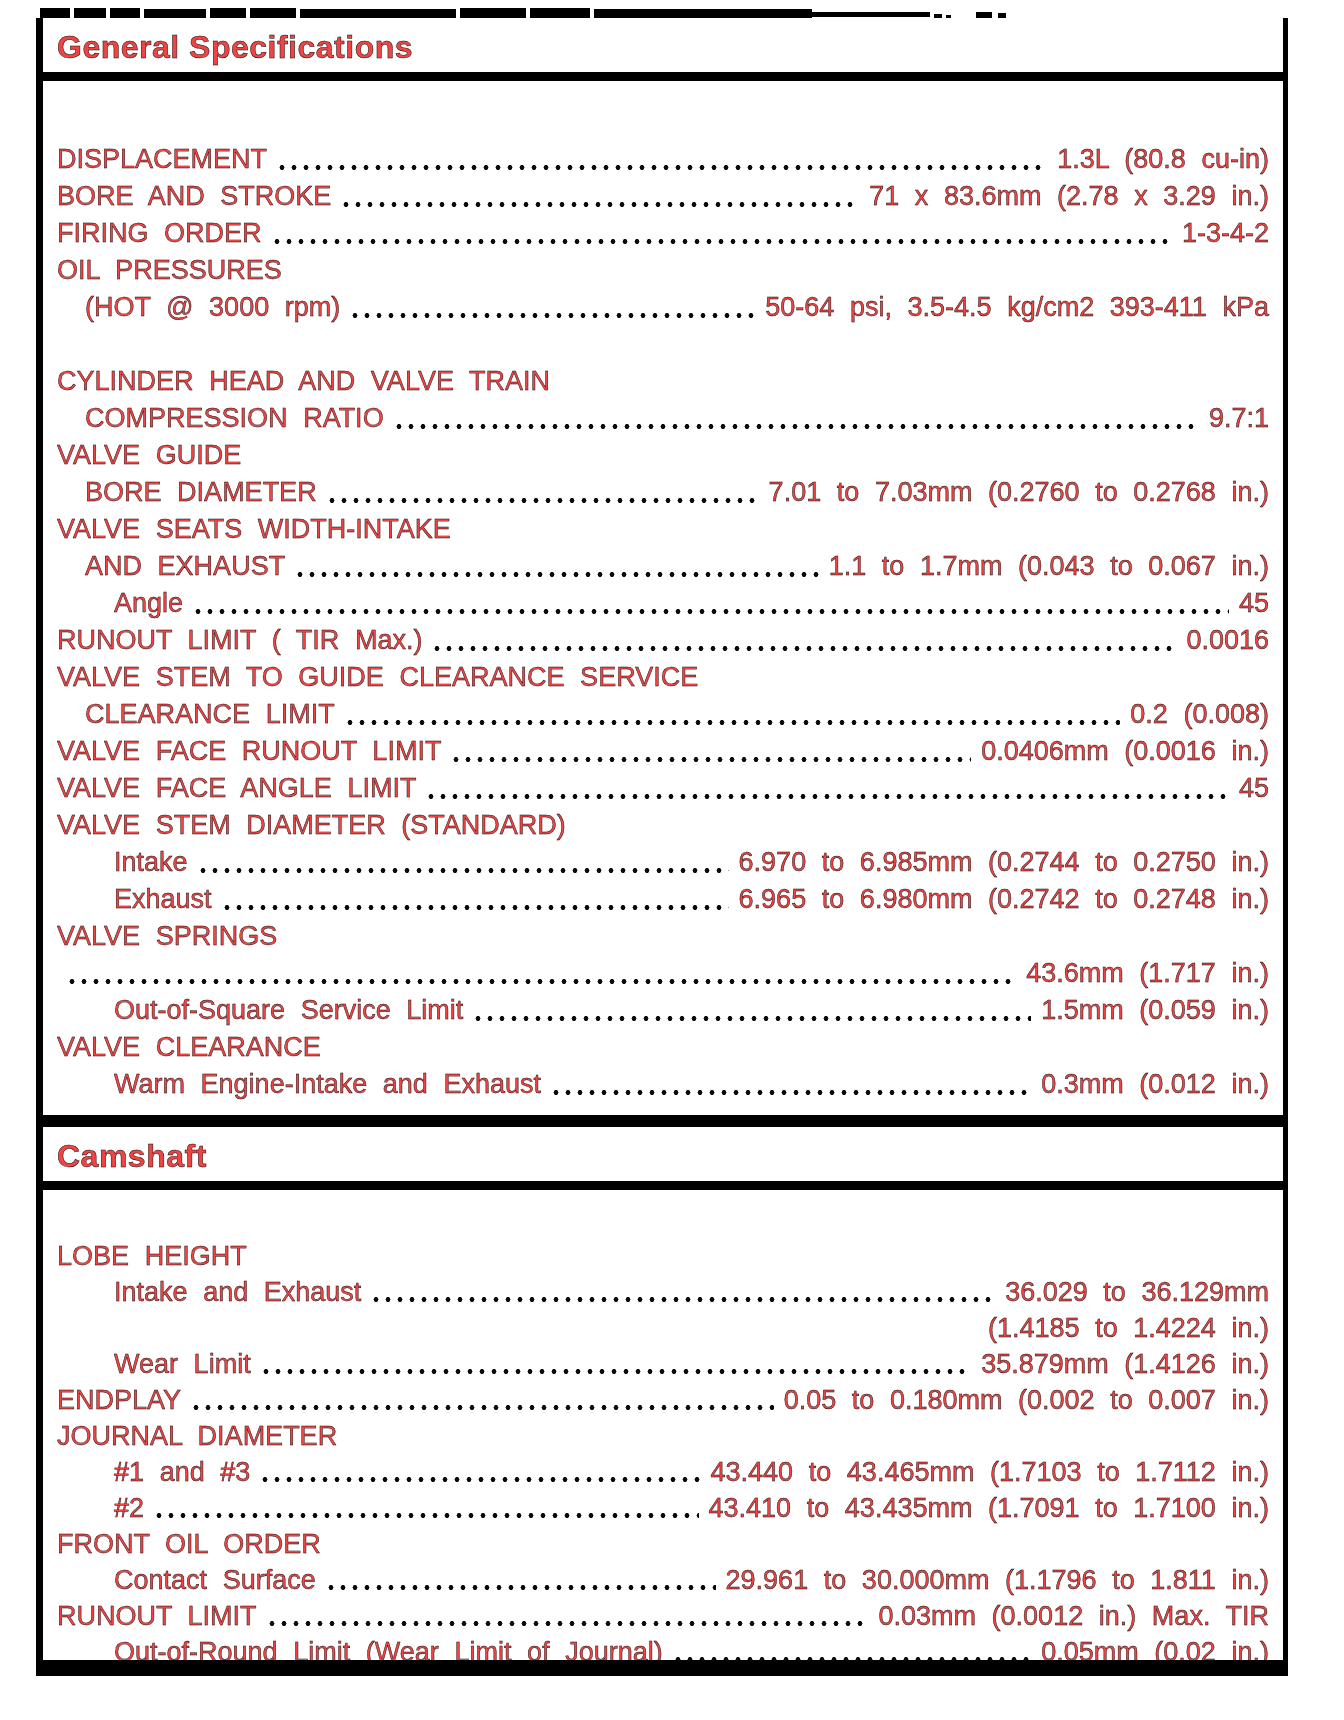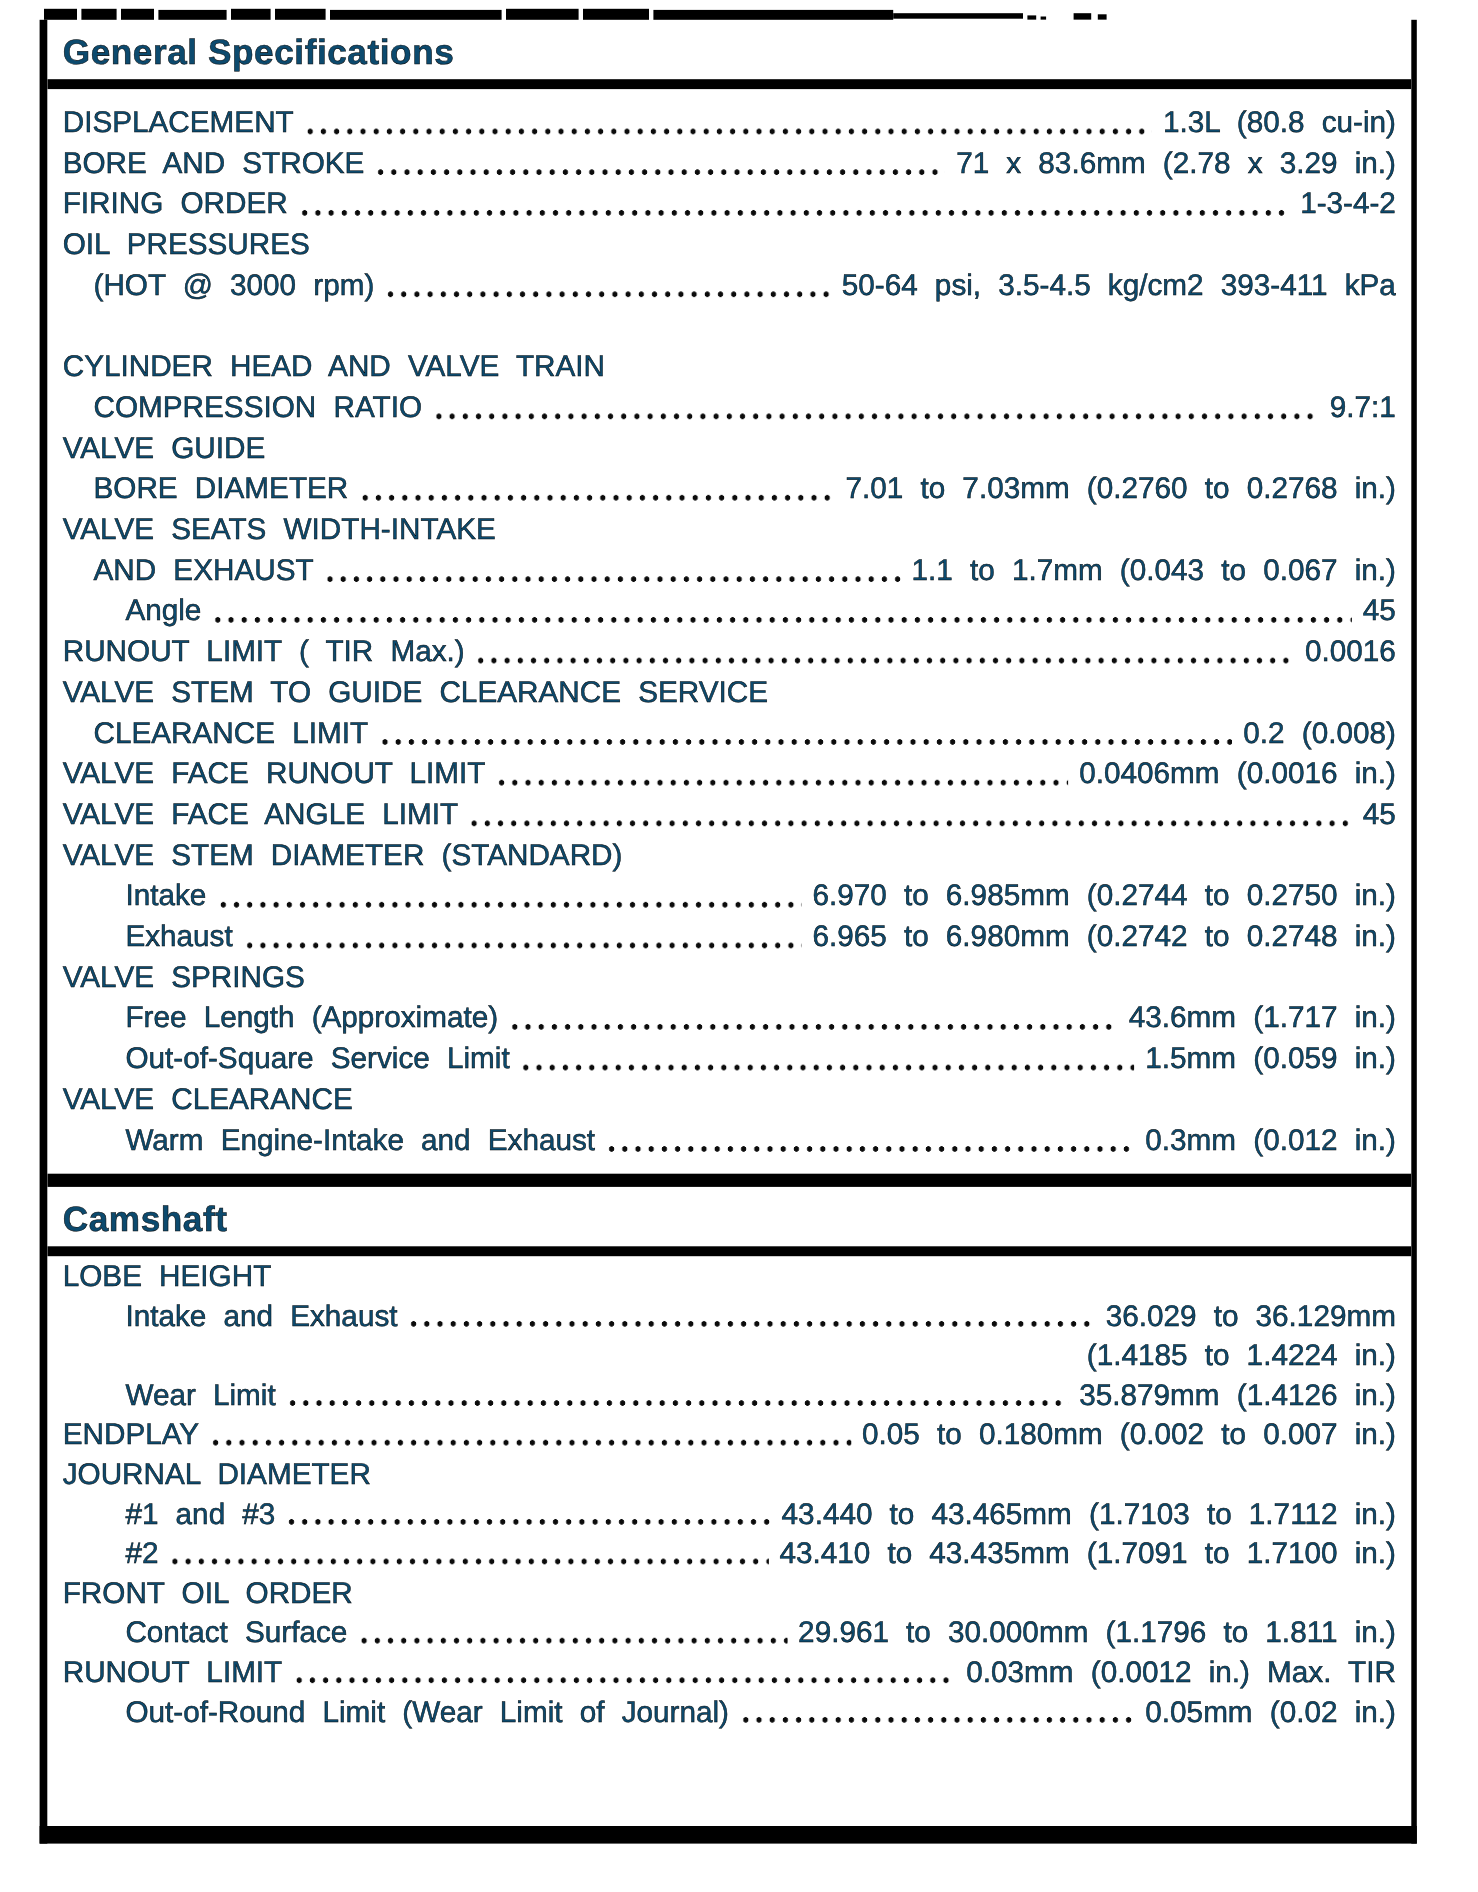--- a/index.html
+++ b/index.html
@@ -8,7 +8,7 @@
     width:1344px;height:1720px;
     background:#ffffff;
     font-family:"Liberation Sans", sans-serif;
-    color:#0c4a6e;
+    color:#ef4444;
     overflow:hidden;
   }
   

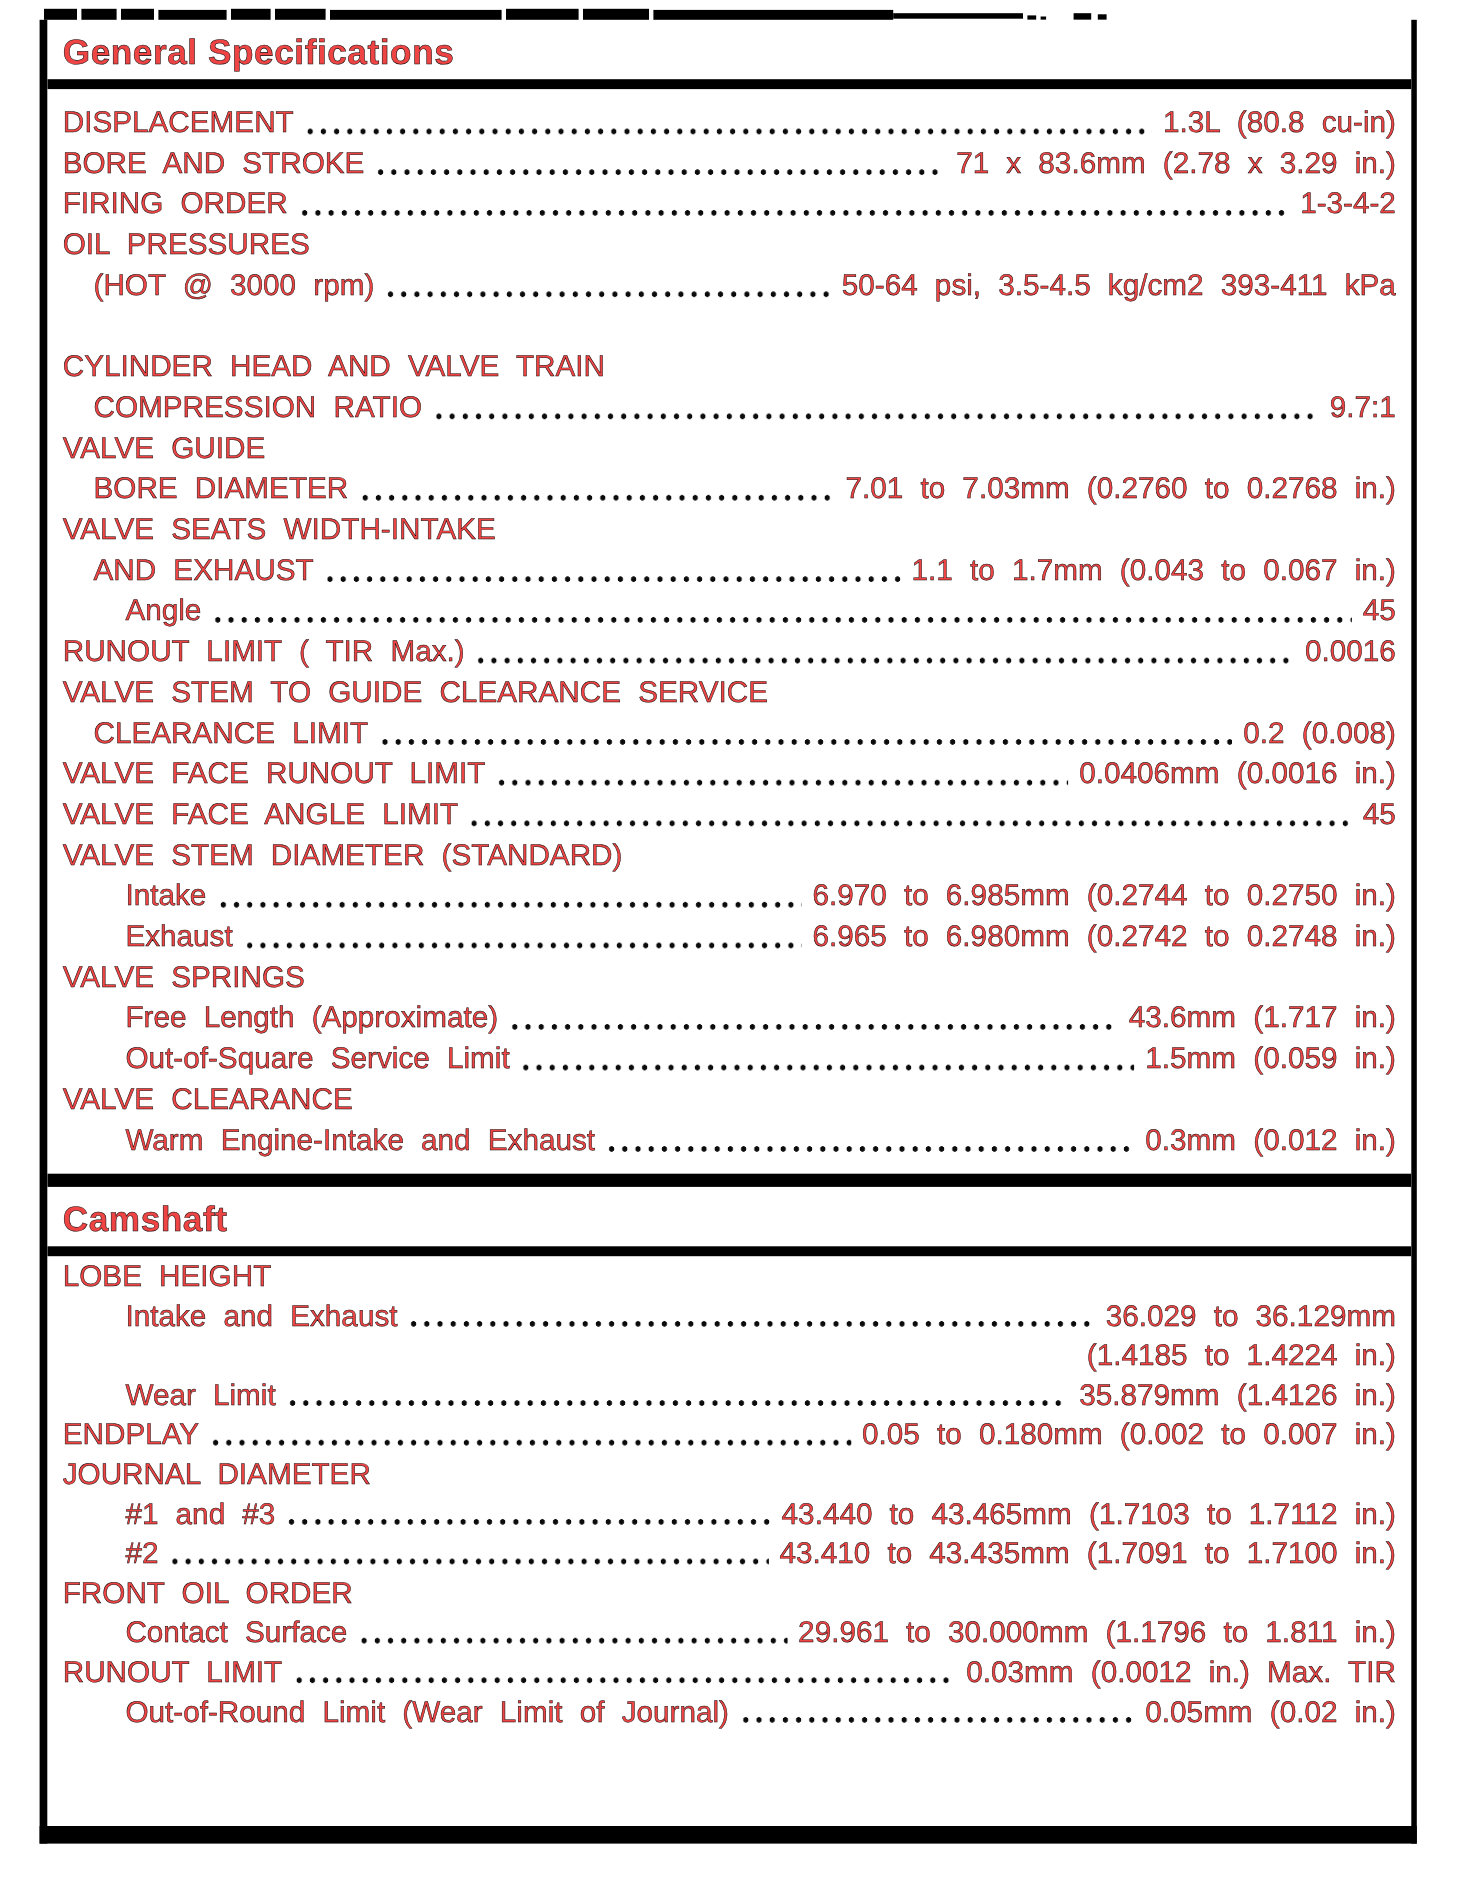--- a/index.html
+++ b/index.html
@@ -35,7 +35,7 @@
   }
   .rule{height:9px;background:#000;}
   .rule.thick{height:12px;}
-  .rows{padding:12px 14px;}
+  .rows{padding:12px 14px;margin-top:48px;}
   .rows.camshaft-rows{padding:0 14px 6px 14px;}
   .row{
     display:flex;

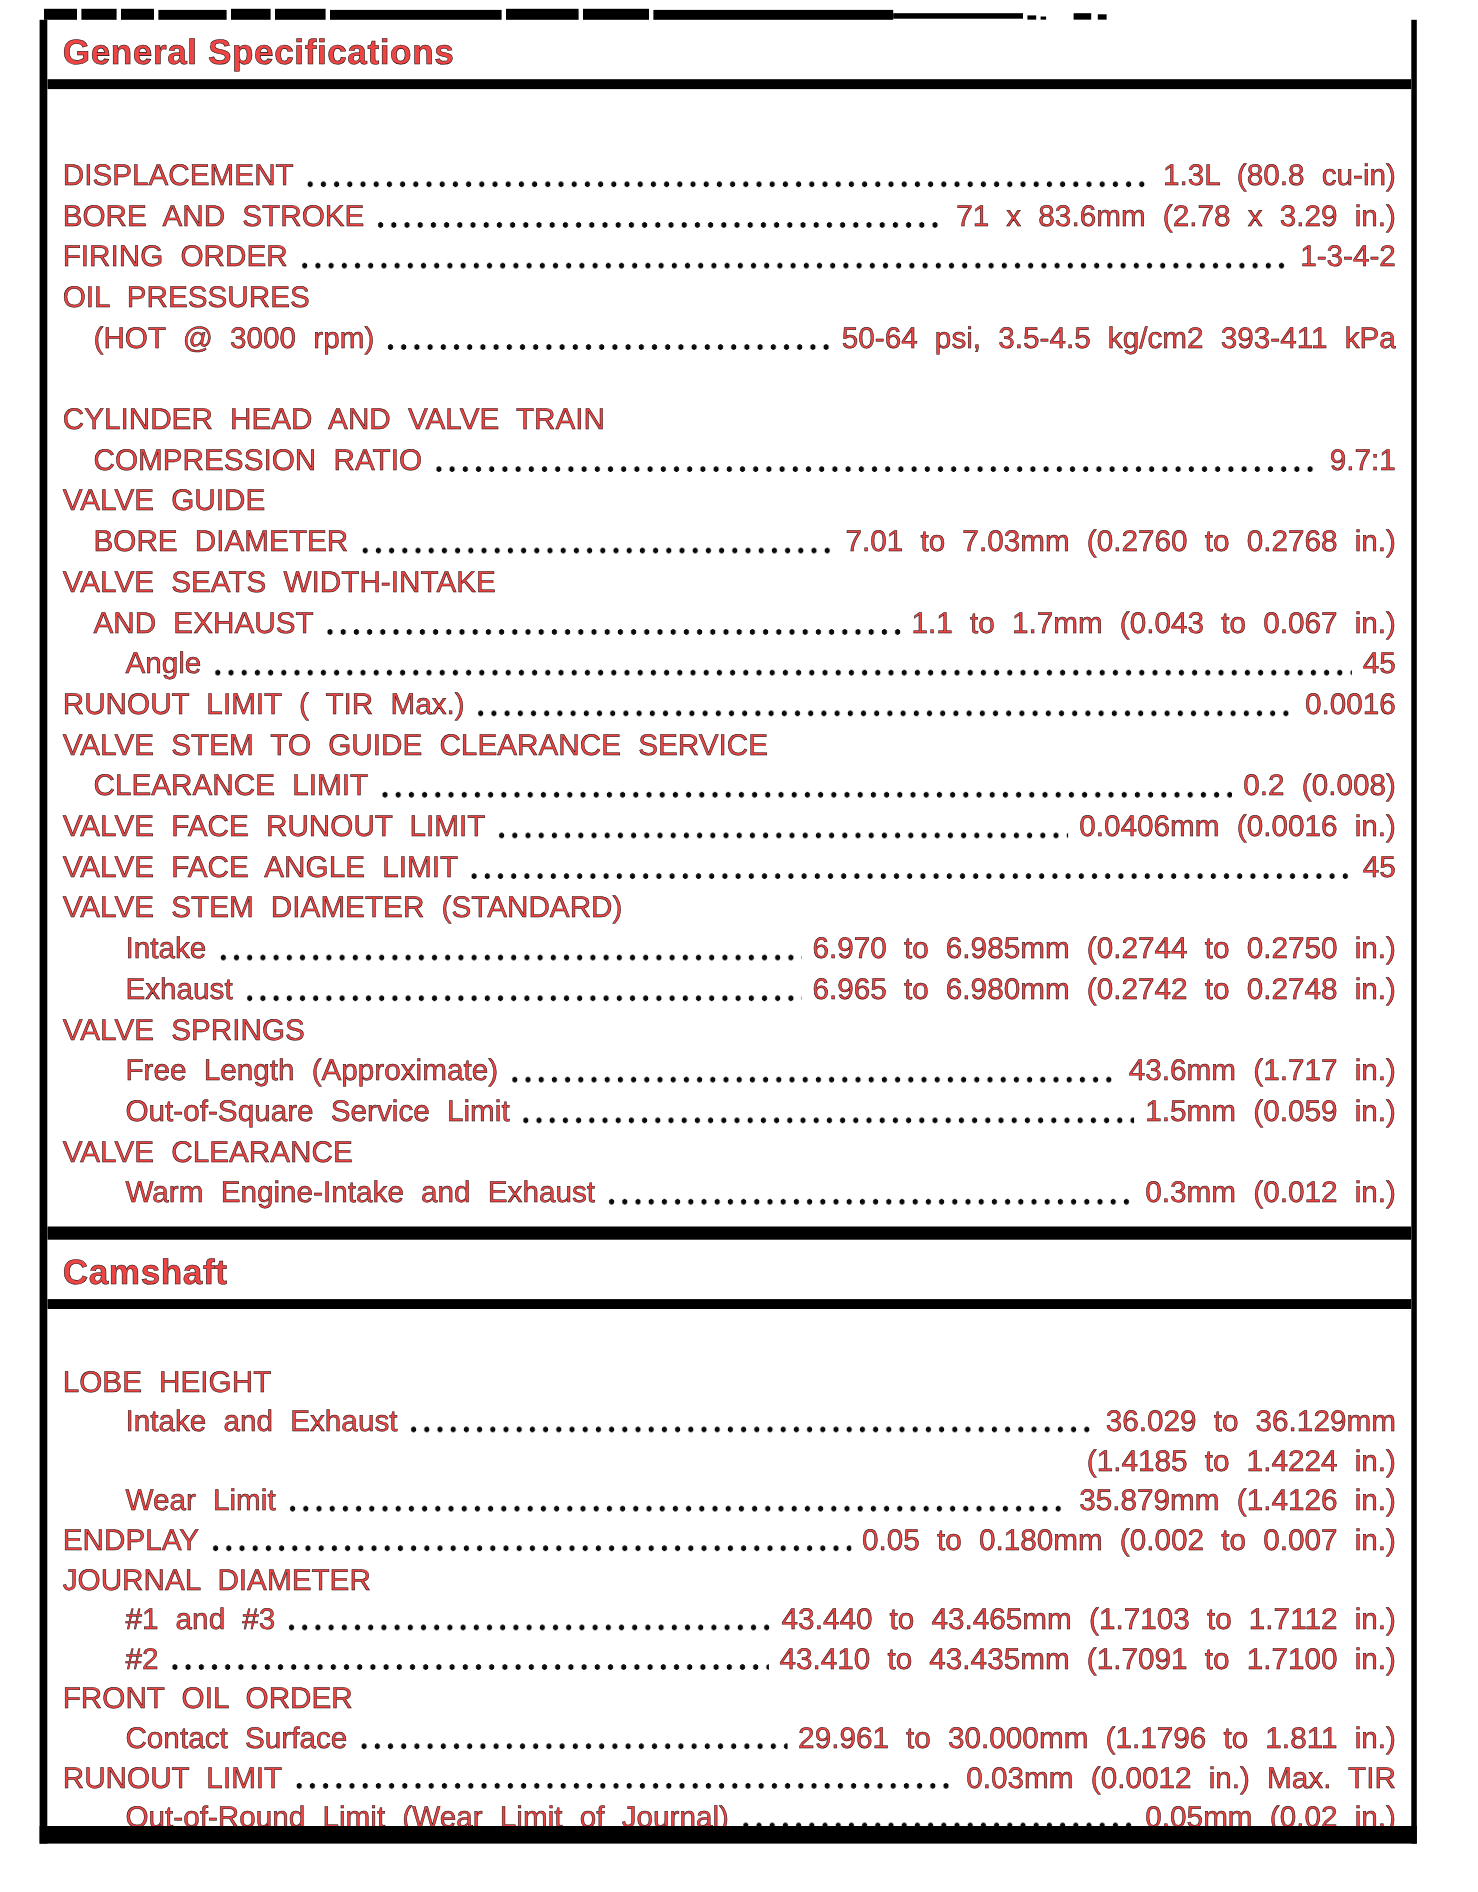--- a/index.html
+++ b/index.html
@@ -189,7 +189,6 @@
           <span class="label indent-0">VALVE SPRINGS</span>
         </div>
         <div class="row">
-          <span class="label indent-2">Free Length (Approximate)</span>
           <span class="leader"></span>
           <span class="value">43.6mm (1.717 in.)</span>
         </div>

